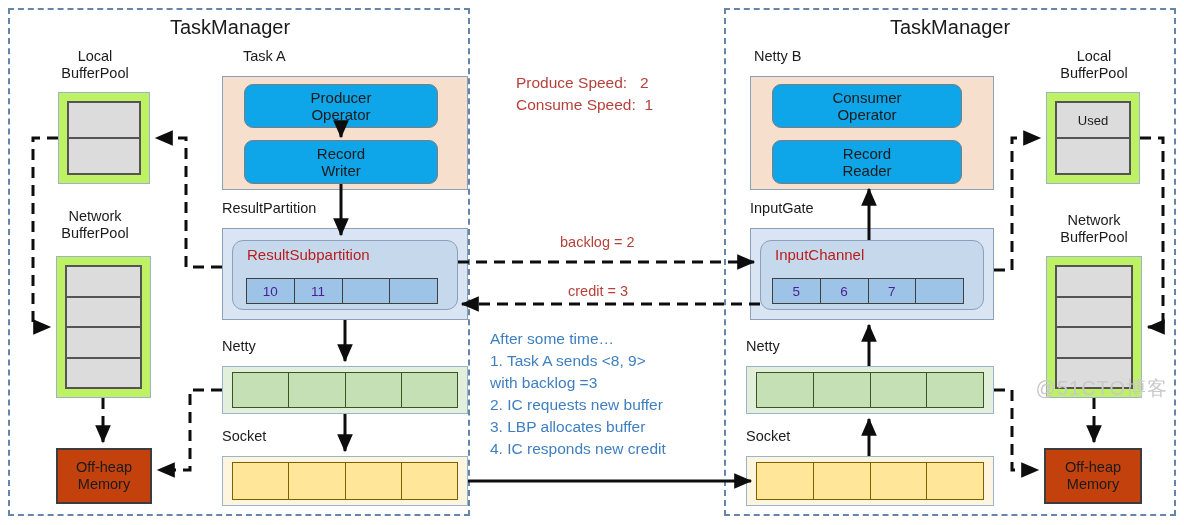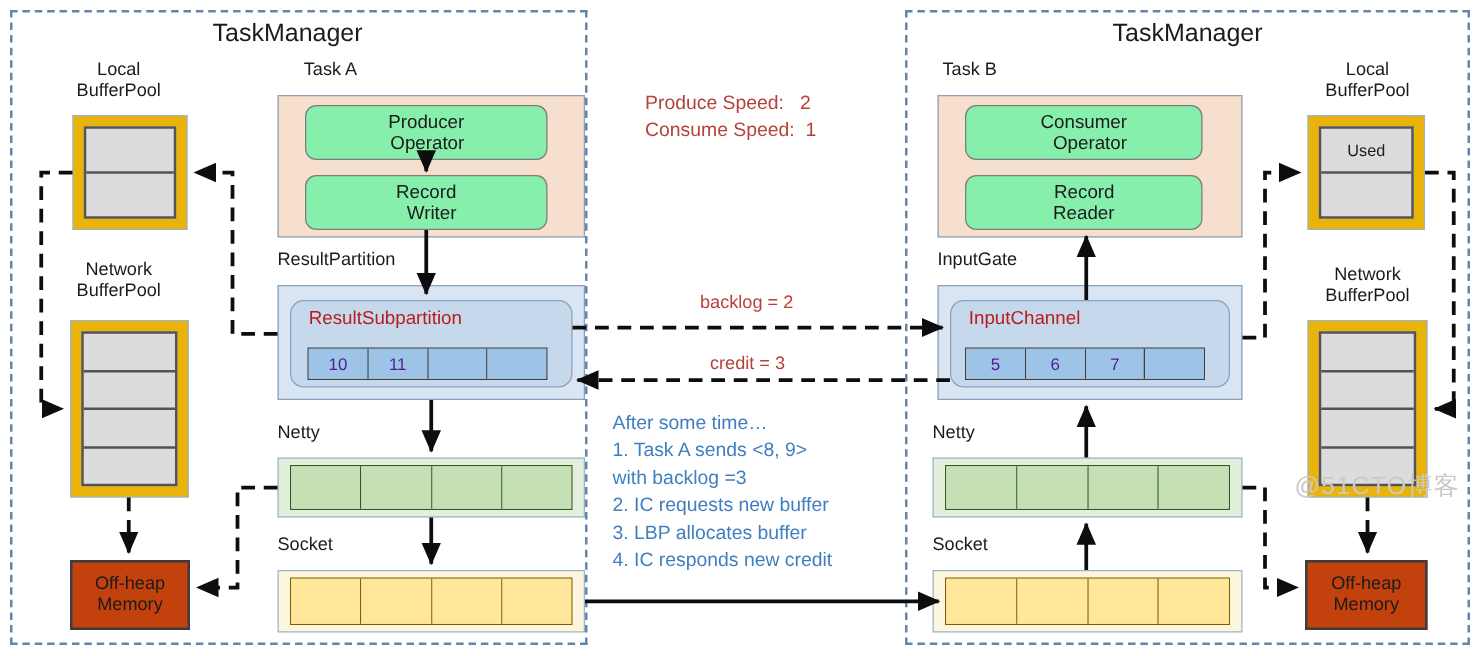--- a/index.html
+++ b/index.html
@@ -267,7 +267,7 @@
   <div class="tm" style="left:724px; top:8px; width:452px; height:508px;"></div>
   <div class="tm-title" style="left:890px; top:16px;">TaskManager</div>
 
-  <div class="lbl" style="left:754px; top:48px;">Task B</div>
+  <div class="lbl" style="left:754px; top:48px;">Netty B</div>
   <div class="task-box" style="left:750px; top:76px; width:244px; height:114px;"></div>
   <div class="op-box" style="left:772px; top:84px; width:190px; height:44px;">Consumer
 Operator</div>

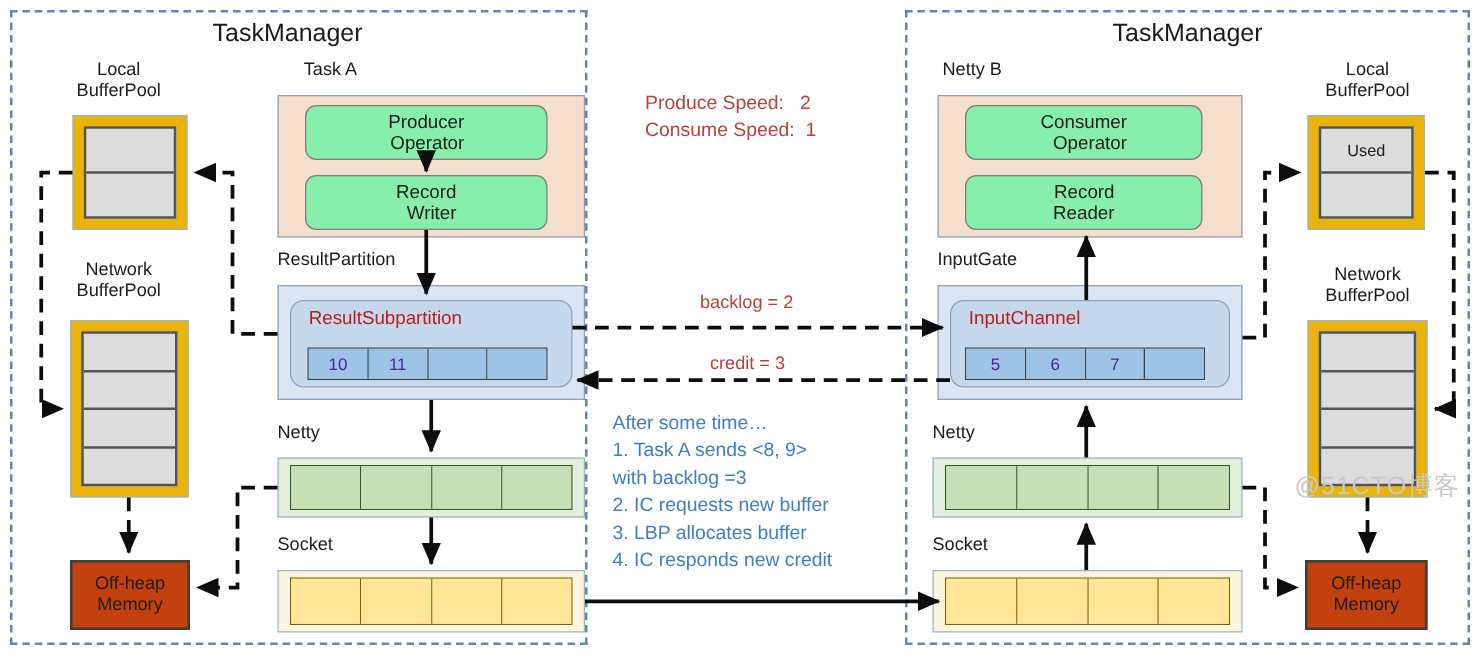--- a/index.html
+++ b/index.html
@@ -95,13 +95,13 @@
   }
   .op-box {
     position: absolute;
-    background: #86efac;
+    background: #0ea5e9;
     border: 1px solid #7d7d7d;
     border-radius: 9px;
     display: flex;
     align-items: center;
     justify-content: center;
-    text-align: right;
+    text-align: center;
     font-size: 15px;
     color: #1b1b1b;
     line-height: 1.15;

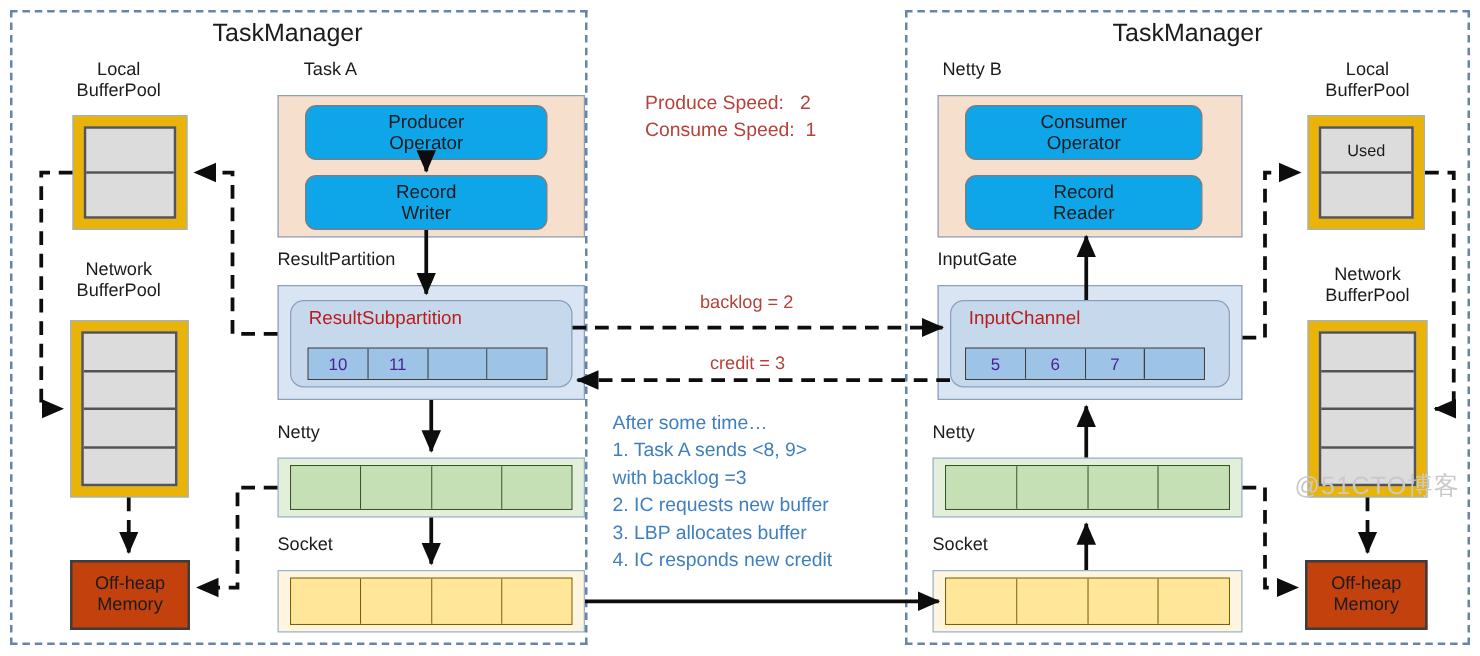--- a/index.html
+++ b/index.html
@@ -47,7 +47,7 @@
   
   .pool-outer {
     position: absolute;
-    background: #eab308;
+    background: #bef264;
     border: 1px solid #9cb3cd;
     display: flex;
     align-items: center;

